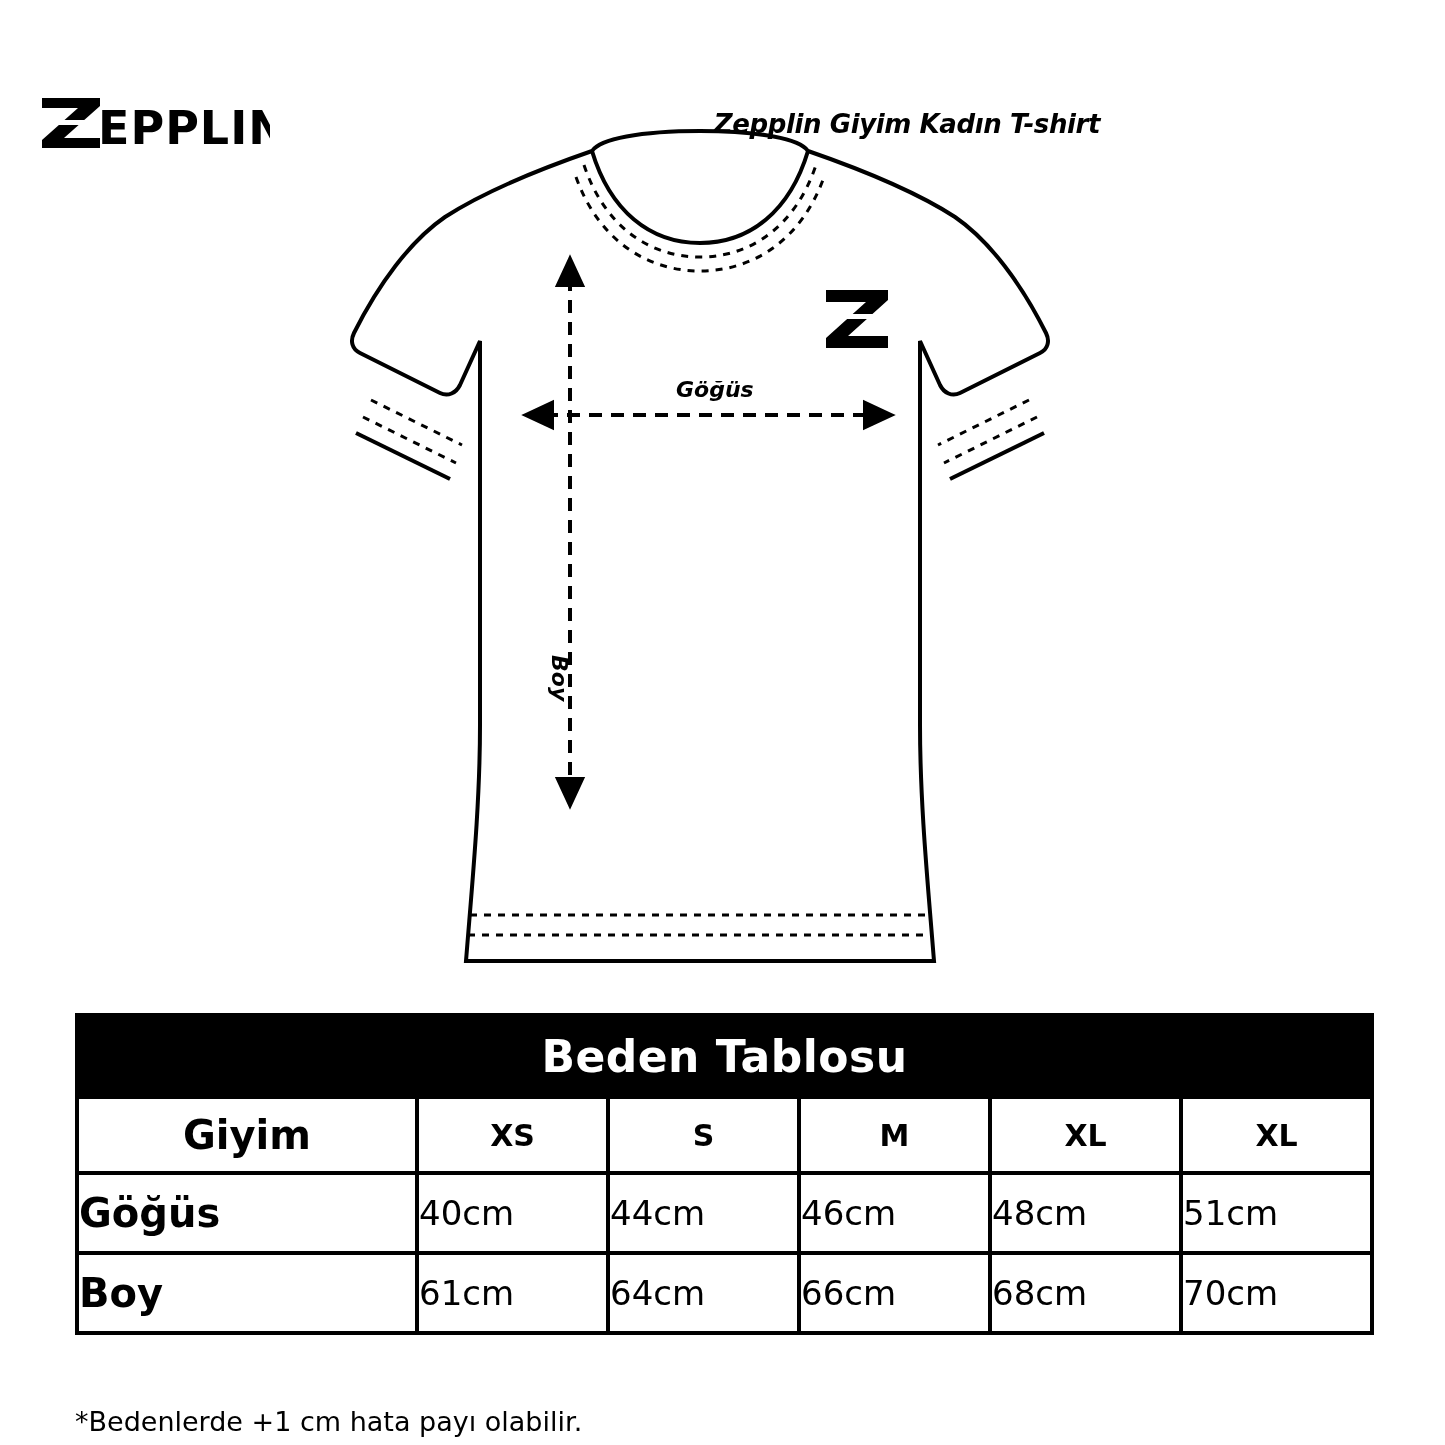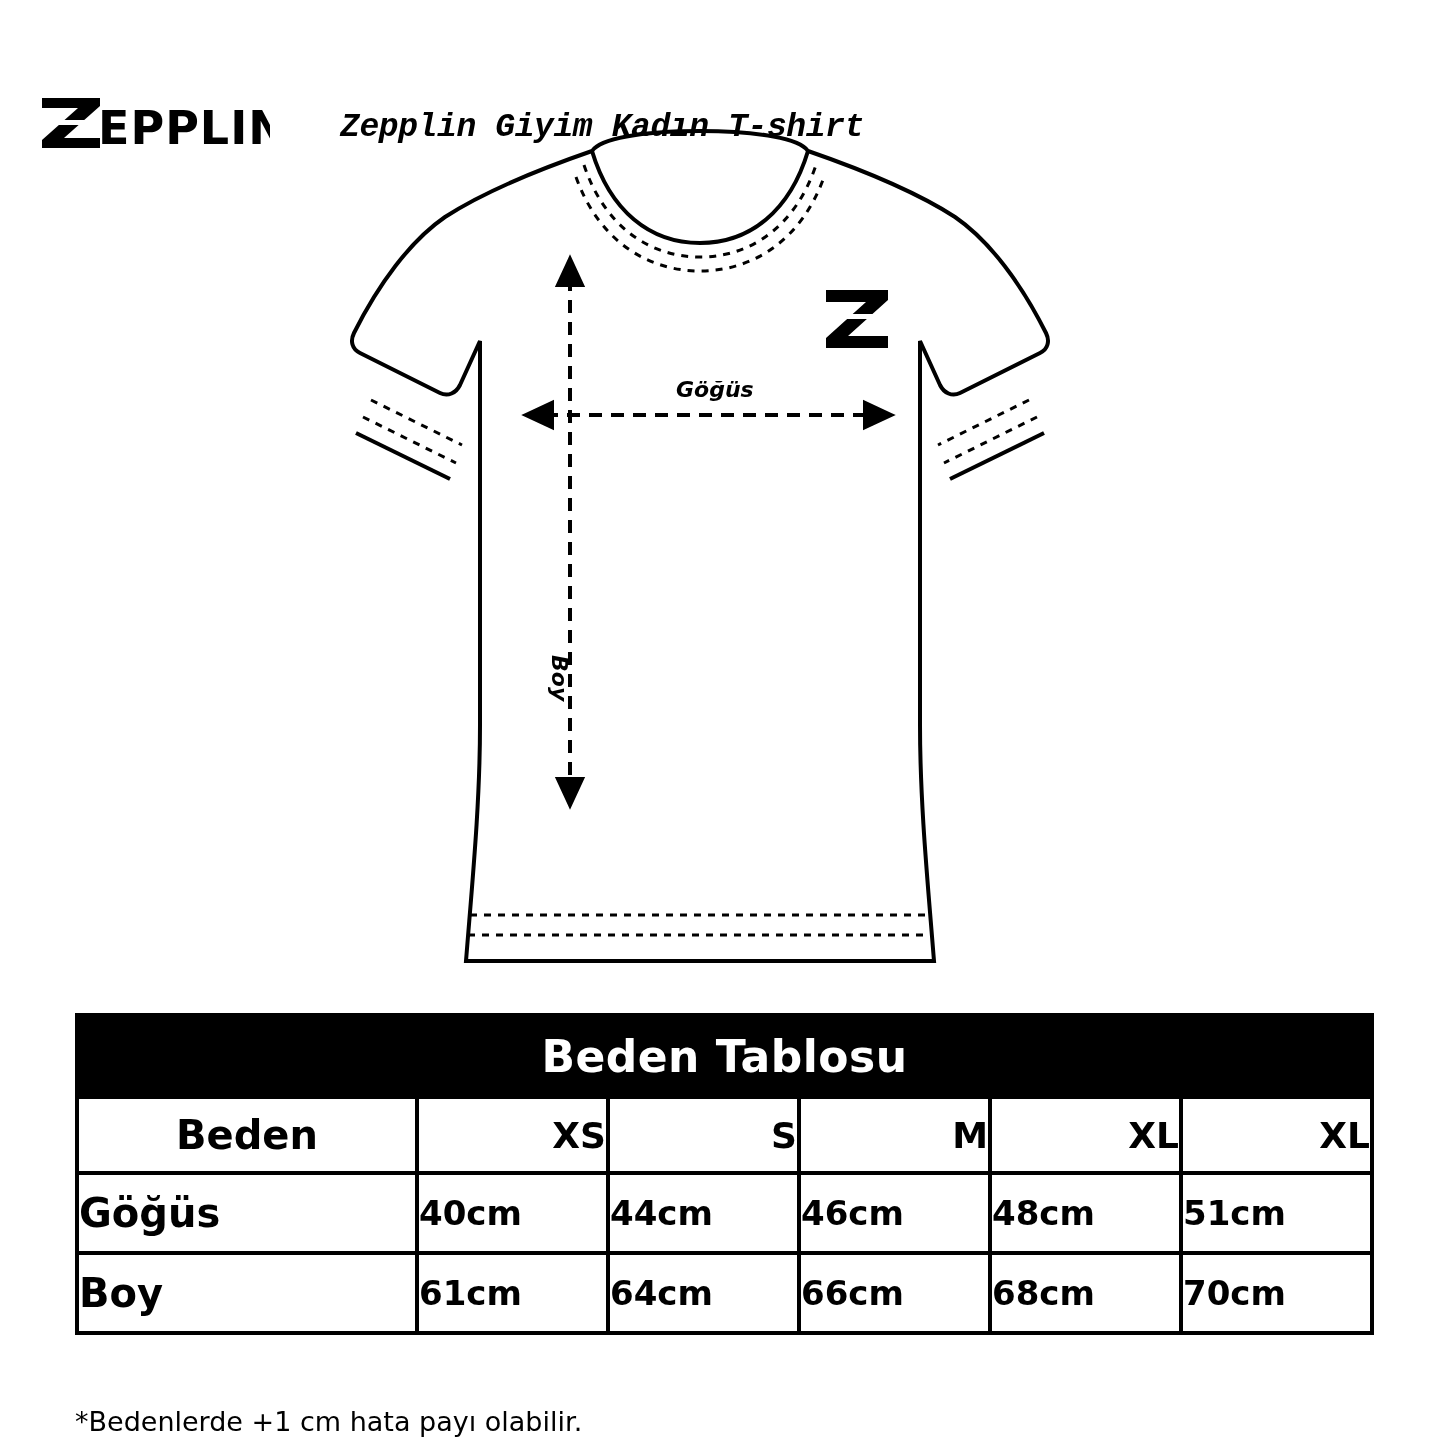--- a/index.html
+++ b/index.html
@@ -38,12 +38,11 @@
     left: 340px;
     top: 63px;
     width: 760px;
-    text-align: left;
-    font-size: 33px;
+    text-align: right;
+    font-size: 26px;
     font-style: italic;
     letter-spacing: -0.4px;
     white-space: nowrap;
-    font-family: Liberation Mono, monospace;
   }
   .header-title .light { font-weight: 600; }
   .header-title .bold { font-weight: 800; }

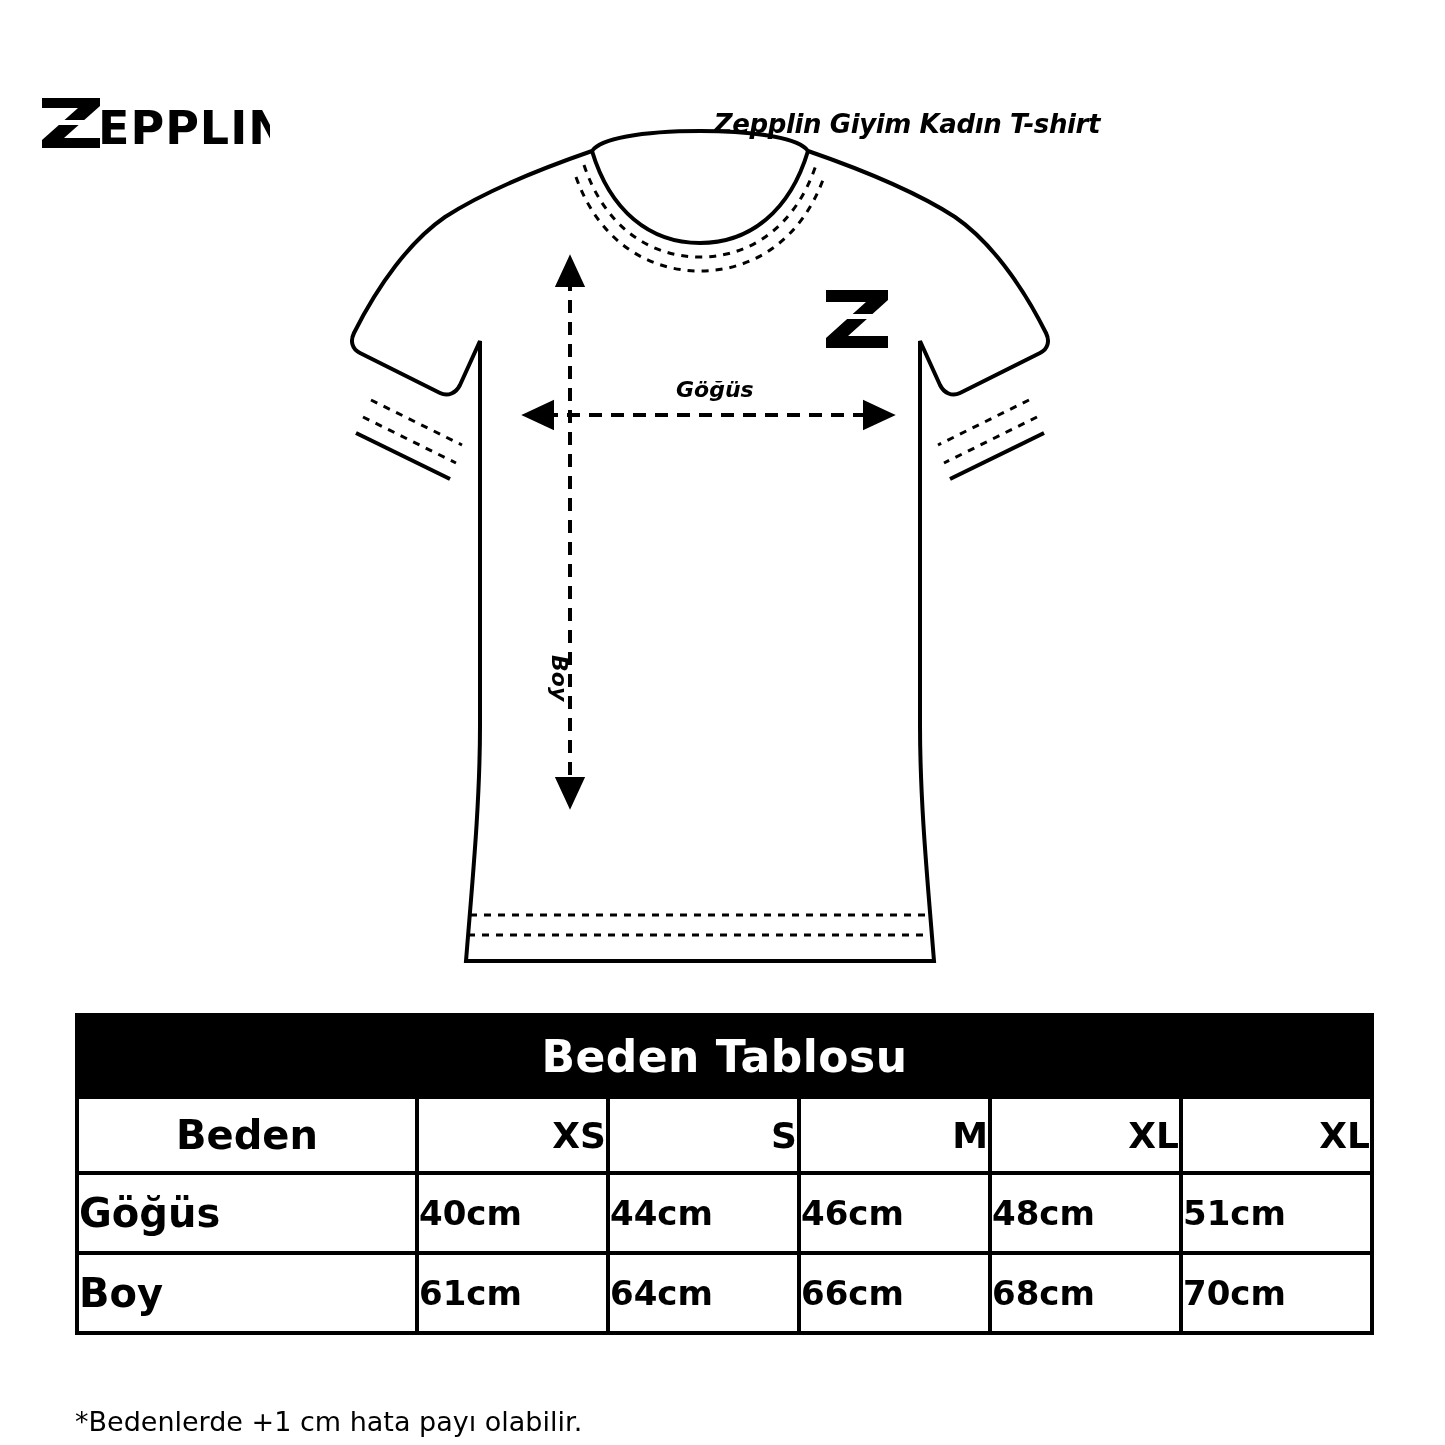--- a/index.html
+++ b/index.html
@@ -243,7 +243,7 @@
         <td class="title-cell" colspan="6">Beden Tablosu</td>
       </tr>
       <tr class="hdr-row">
-        <td class="hdr-label">Beden</td>
+        <td class="hdr-label">Giyim</td>
         <td class="hdr-size">XS</td>
         <td class="hdr-size">S</td>
         <td class="hdr-size">M</td>

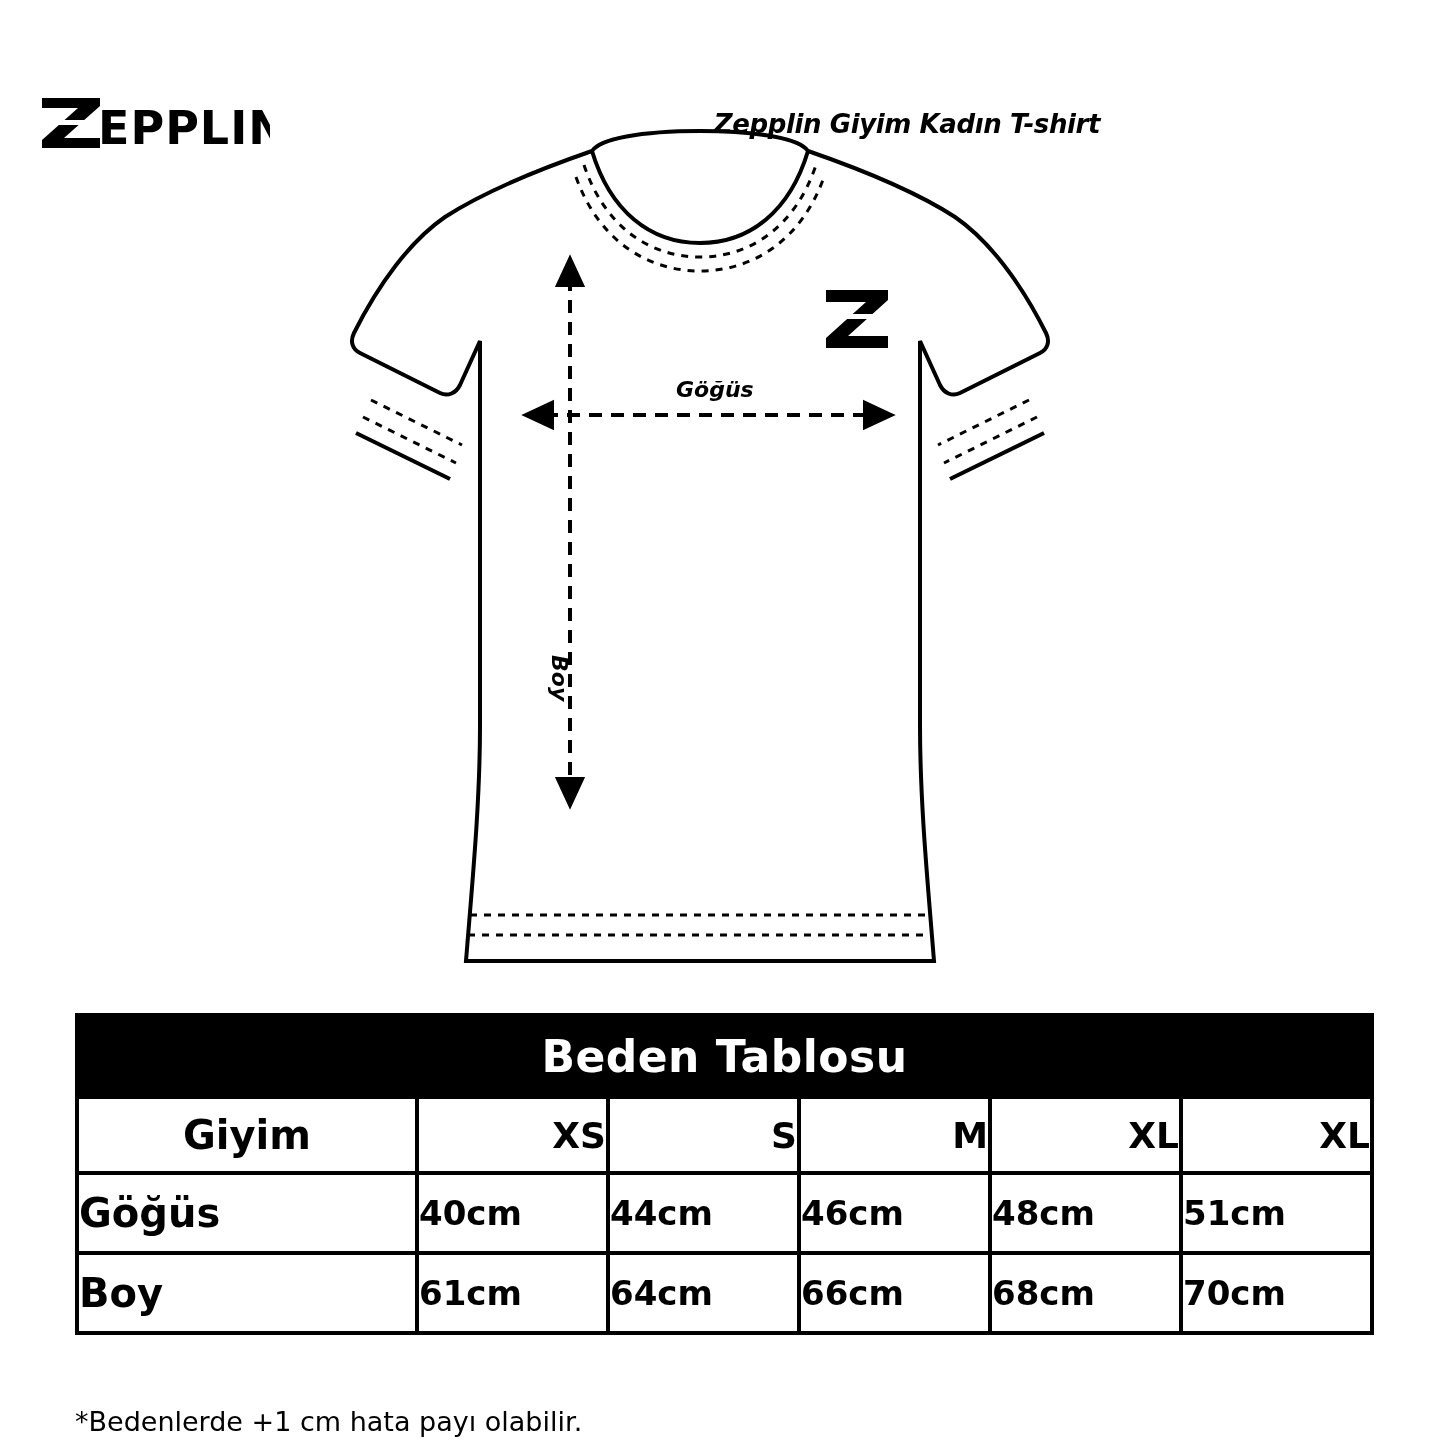--- a/index.html
+++ b/index.html
@@ -110,9 +110,9 @@
     text-align: center;
   }
   .hdr-size {
-    font-size: 36px;
-    font-weight: 700;
-    text-align: right;
+    font-size: 30px;
+    font-weight: 700;
+    text-align: center;
   }
   .row-label {
     font-size: 40px;

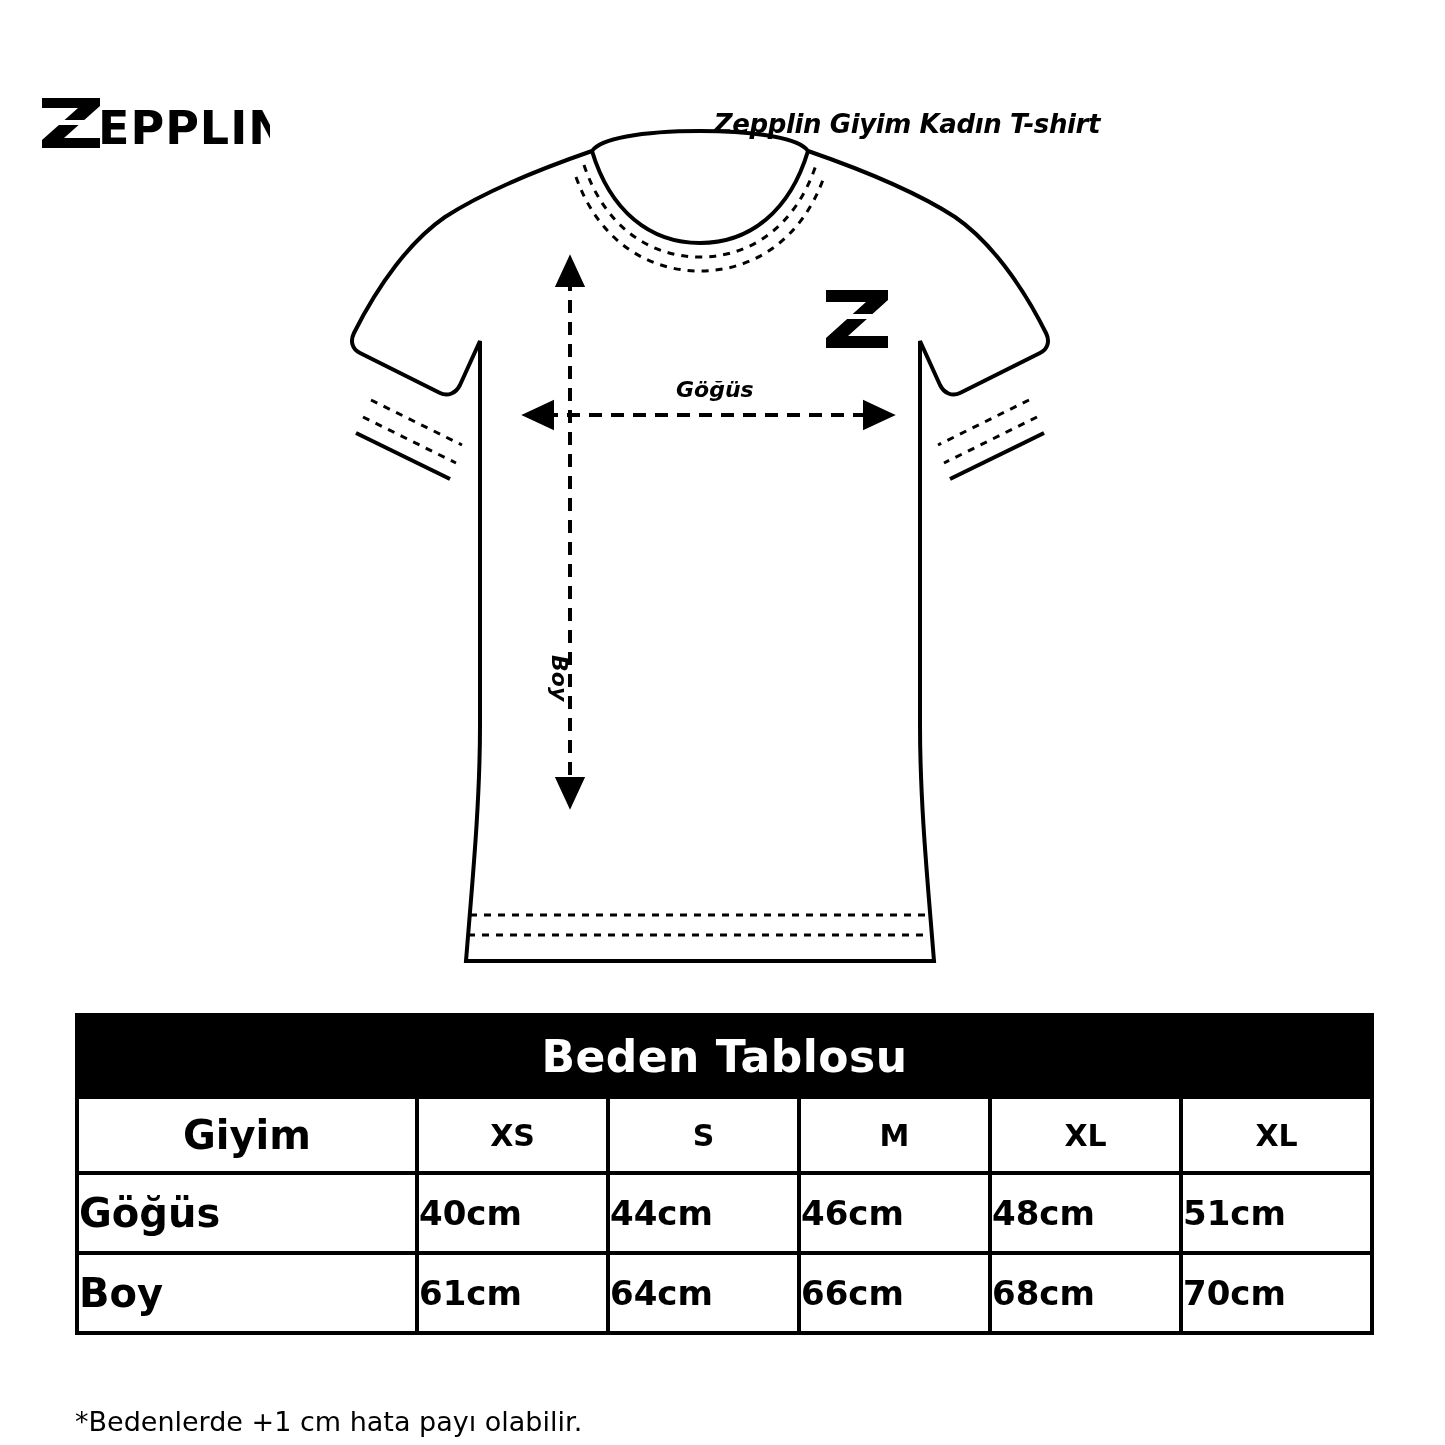--- a/index.html
+++ b/index.html
@@ -121,7 +121,7 @@
   }
   .cell-val {
     font-size: 34px;
-    font-weight: 700;
+    font-weight: 400;
     padding-left: 14px;
   }
   .data-row td { height: 76px; }

